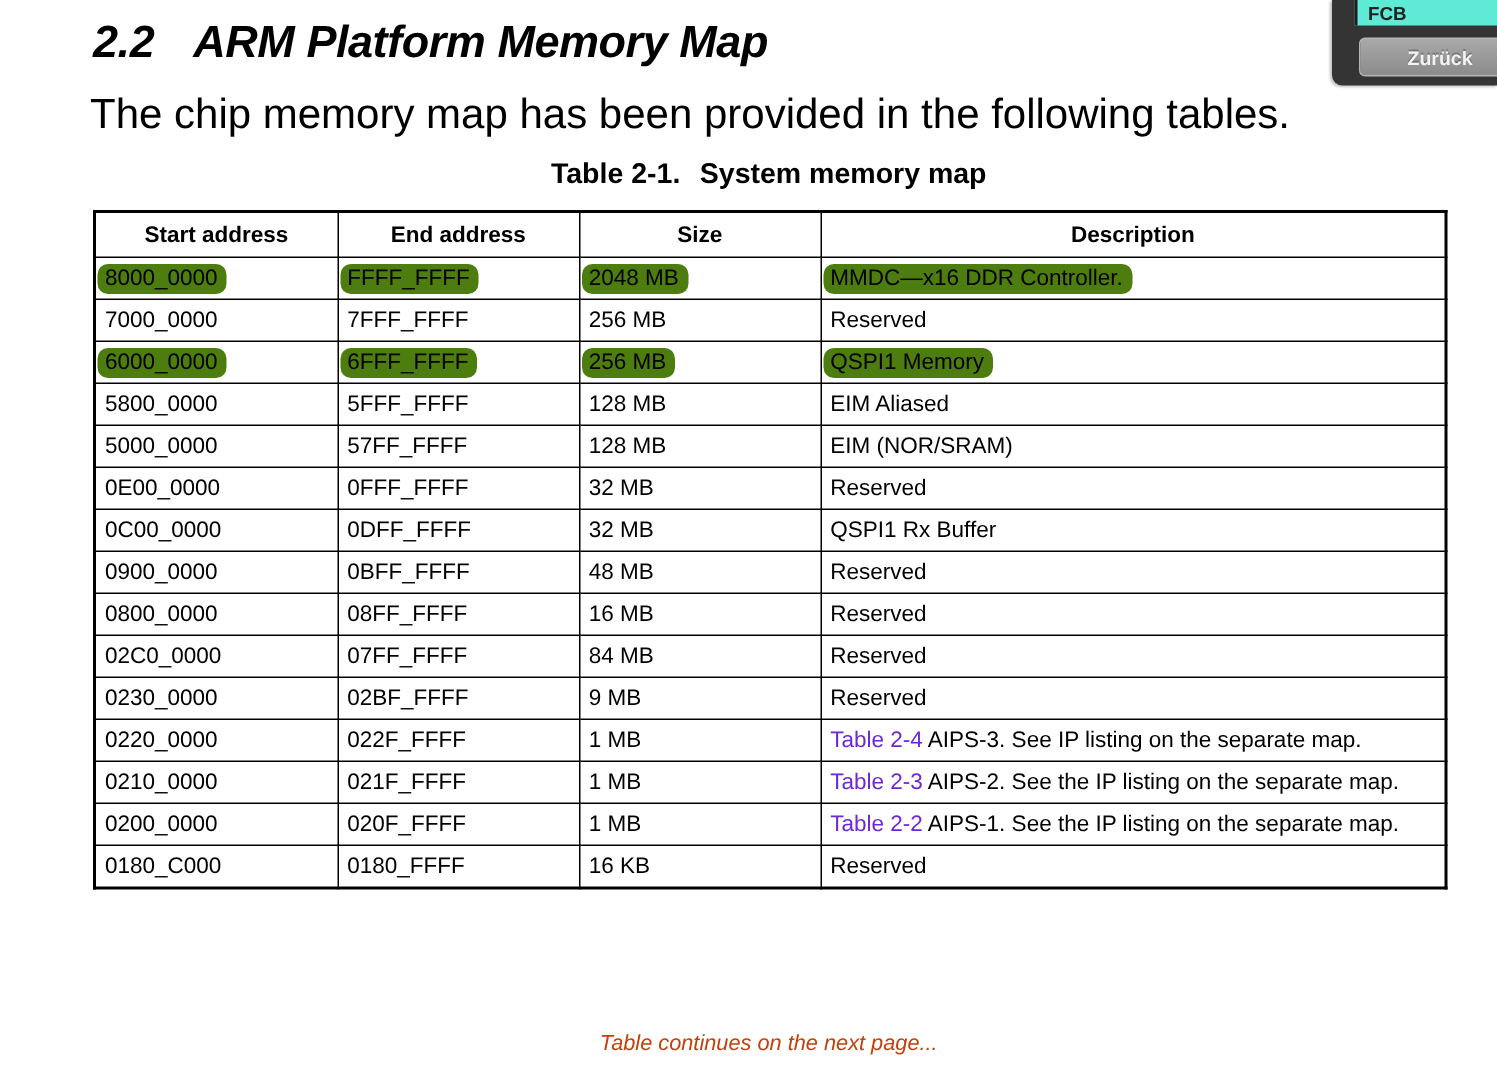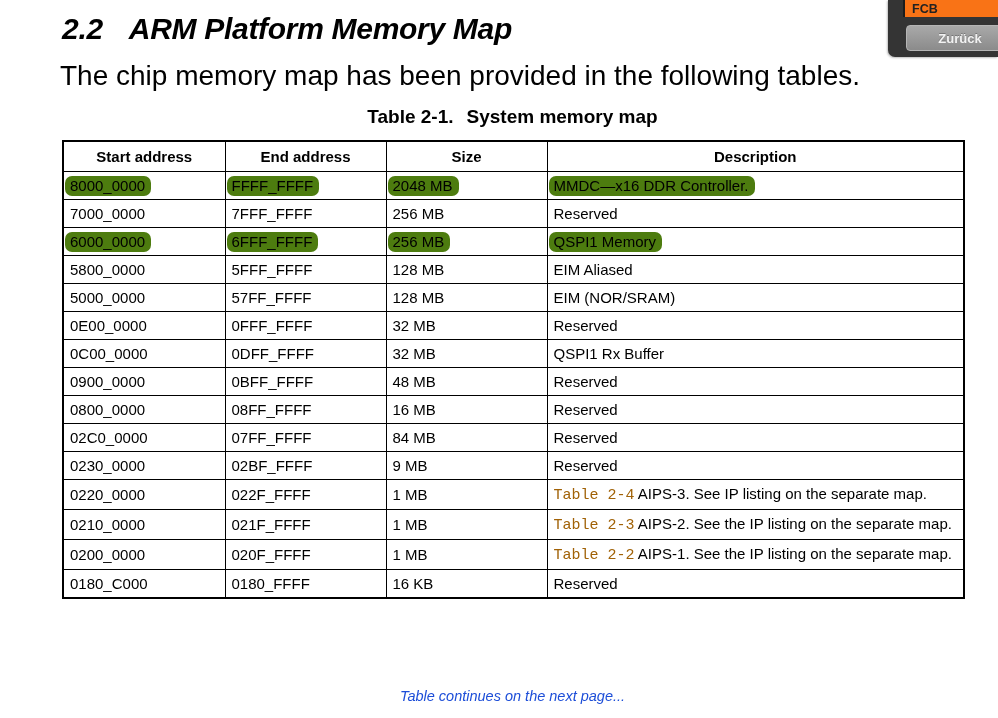--- a/index.html
+++ b/index.html
@@ -90,7 +90,7 @@
   }
   .fcb-field {
     position: absolute; left: 15px; top: 0; right: 0; height: 17px;
-    background: #f97316;
+    background: #5eead4;
     color: #222;
     font-size: 12.5px; font-weight: bold;
     display: flex; align-items: center;

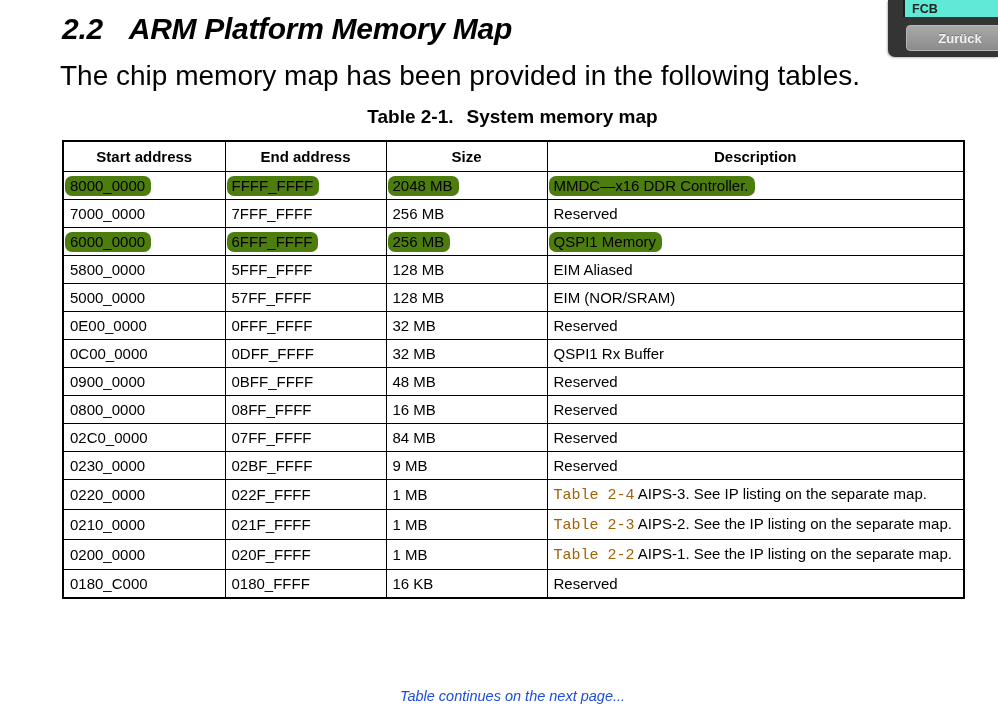--- a/index.html
+++ b/index.html
@@ -70,7 +70,7 @@
     margin-left: -5px;
     box-decoration-break: clone;
   }
-  .link { color: #a16207; font-family: Liberation Mono, monospace; }
+  .link { color: #6d28d9; }
 
   .continuation-note {
     position: absolute; left: 62px; top: 688px; width: 901px;

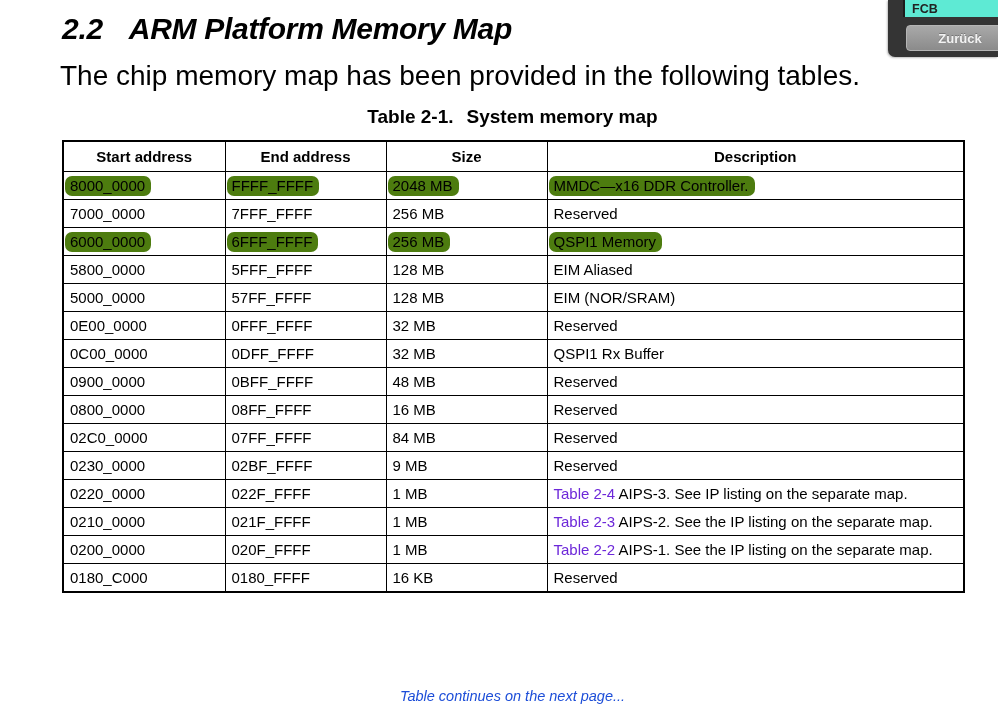--- a/index.html
+++ b/index.html
@@ -77,7 +77,7 @@
     text-align: center;
     font-style: italic;
     font-size: 14.5px;
-    color: #1d4ed8;
+    color: #c2410c;
   }
 
   

